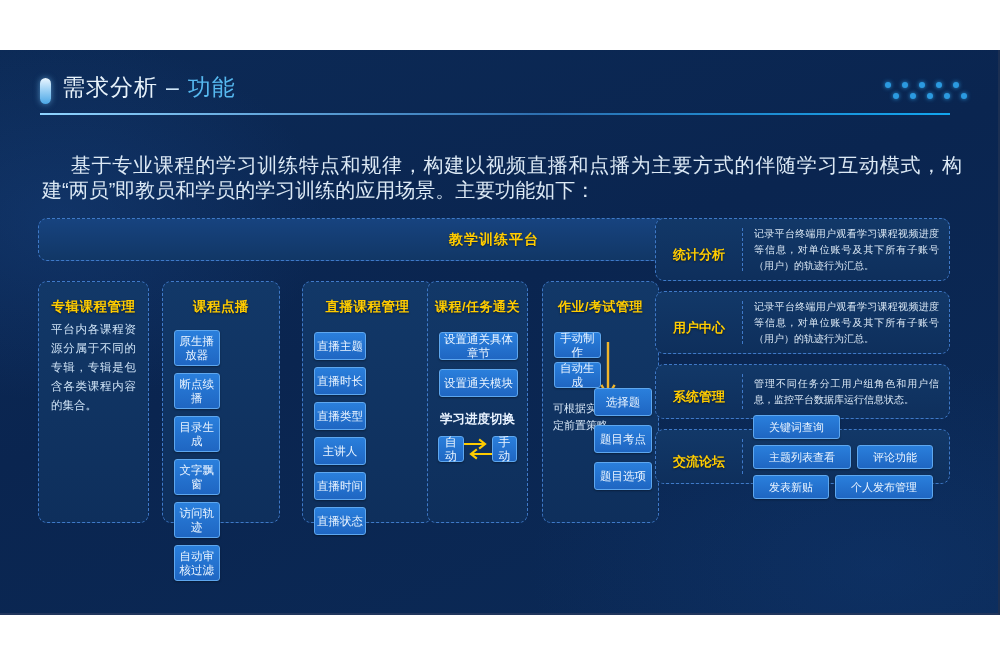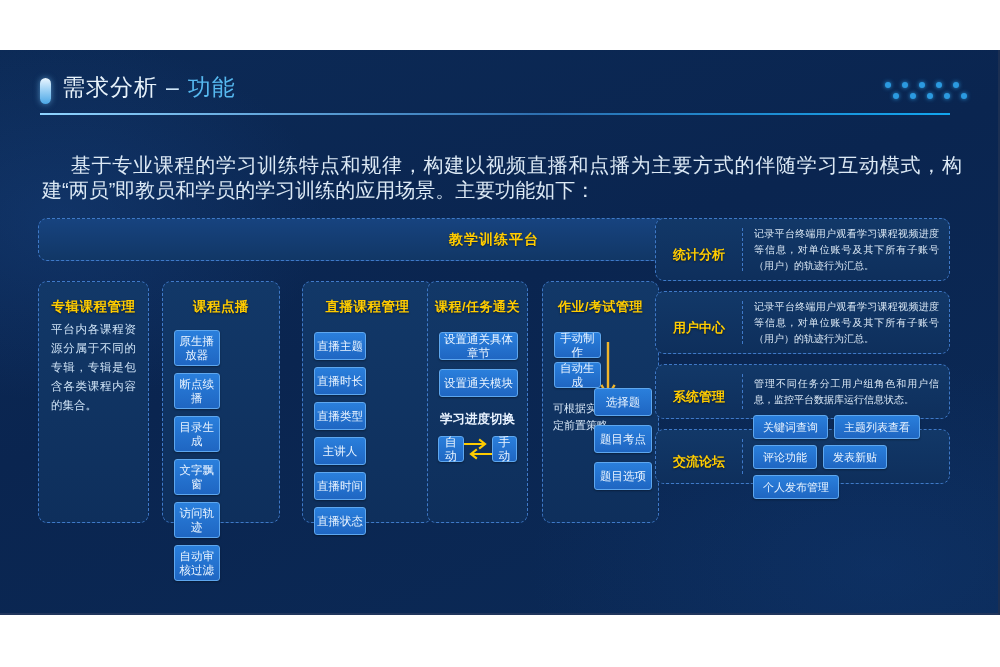--- a/index.html
+++ b/index.html
@@ -84,7 +84,7 @@
   .rcard .rsep{width:0;border-left:1.4px dashed #3f79c8;align-self:stretch;margin:9px 0;}
   .rcard .rtext{flex:1;color:#dce9f6;font-size:10px;line-height:16px;padding:0 10px 0 11px;text-align:justify;}
   .rcard .rbtns{flex:1;padding:0 8px 0 10px;display:flex;flex-wrap:wrap;gap:6px;}
-  .rcard .rbtns .btn{height:22px;padding:0 9px;font-size:11px;}
+  .rcard .rbtns .btn{height:22px;padding:0 15px;font-size:11px;}
 </style>
 </head>
 <body>

